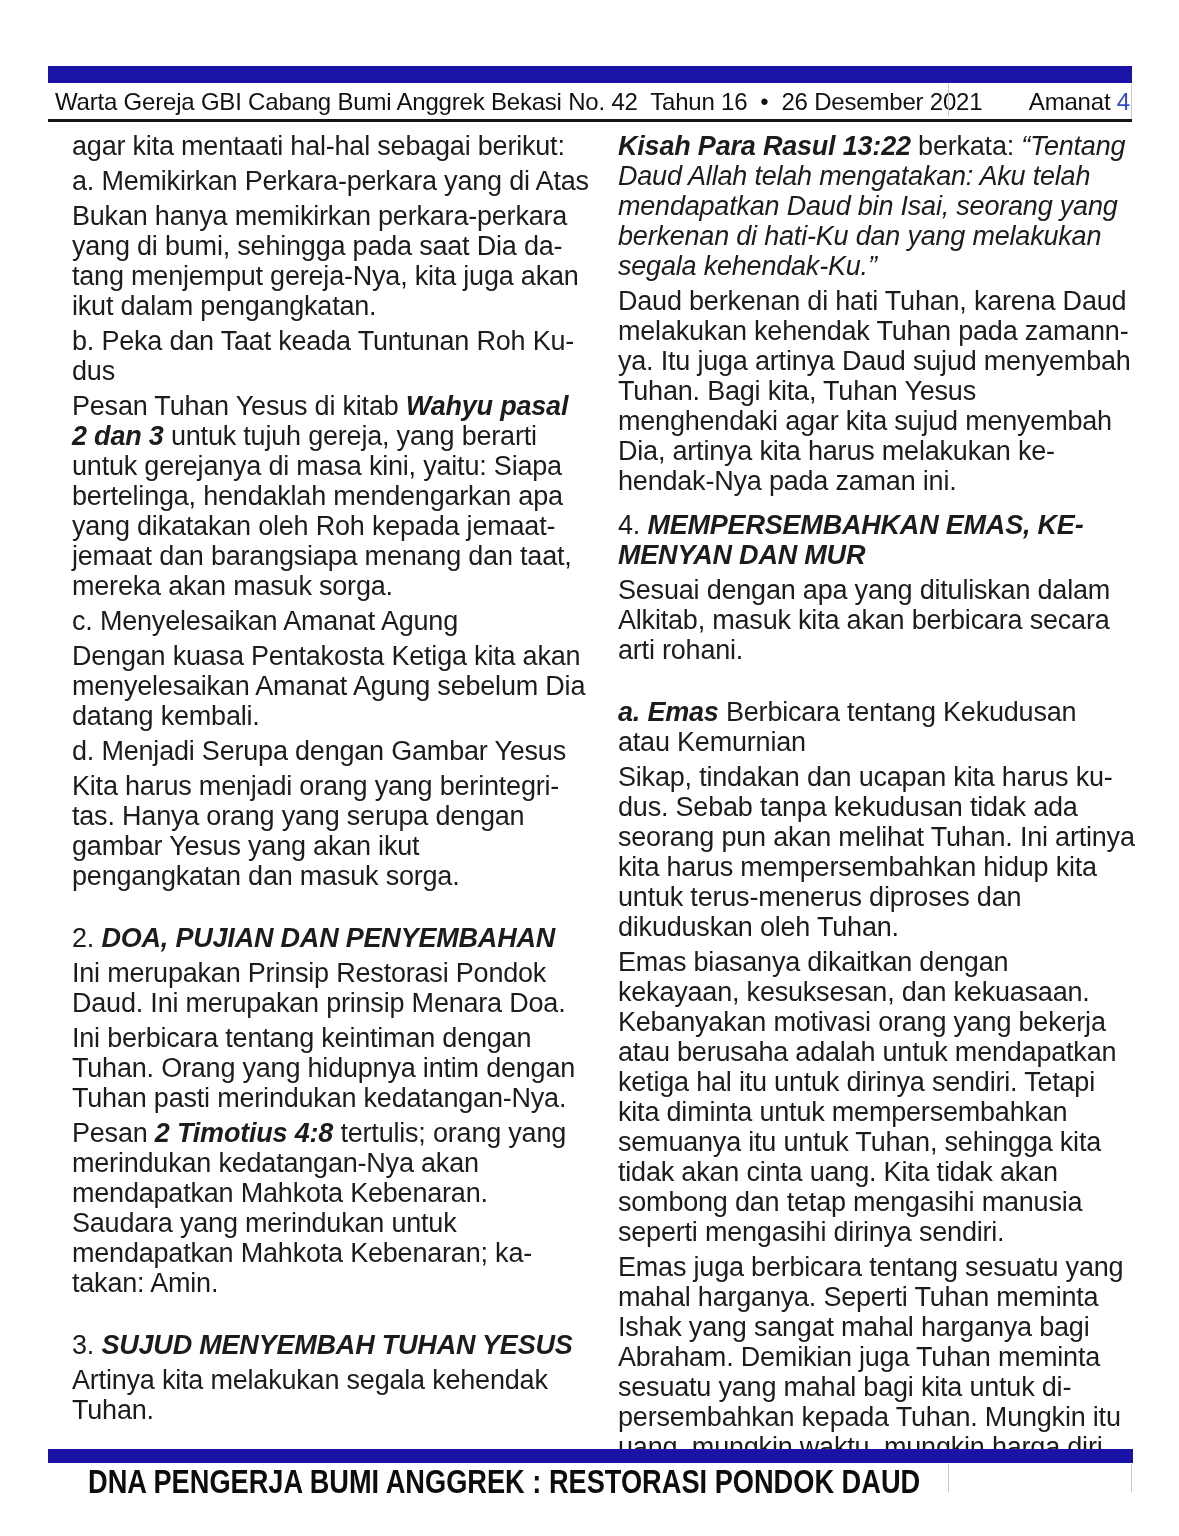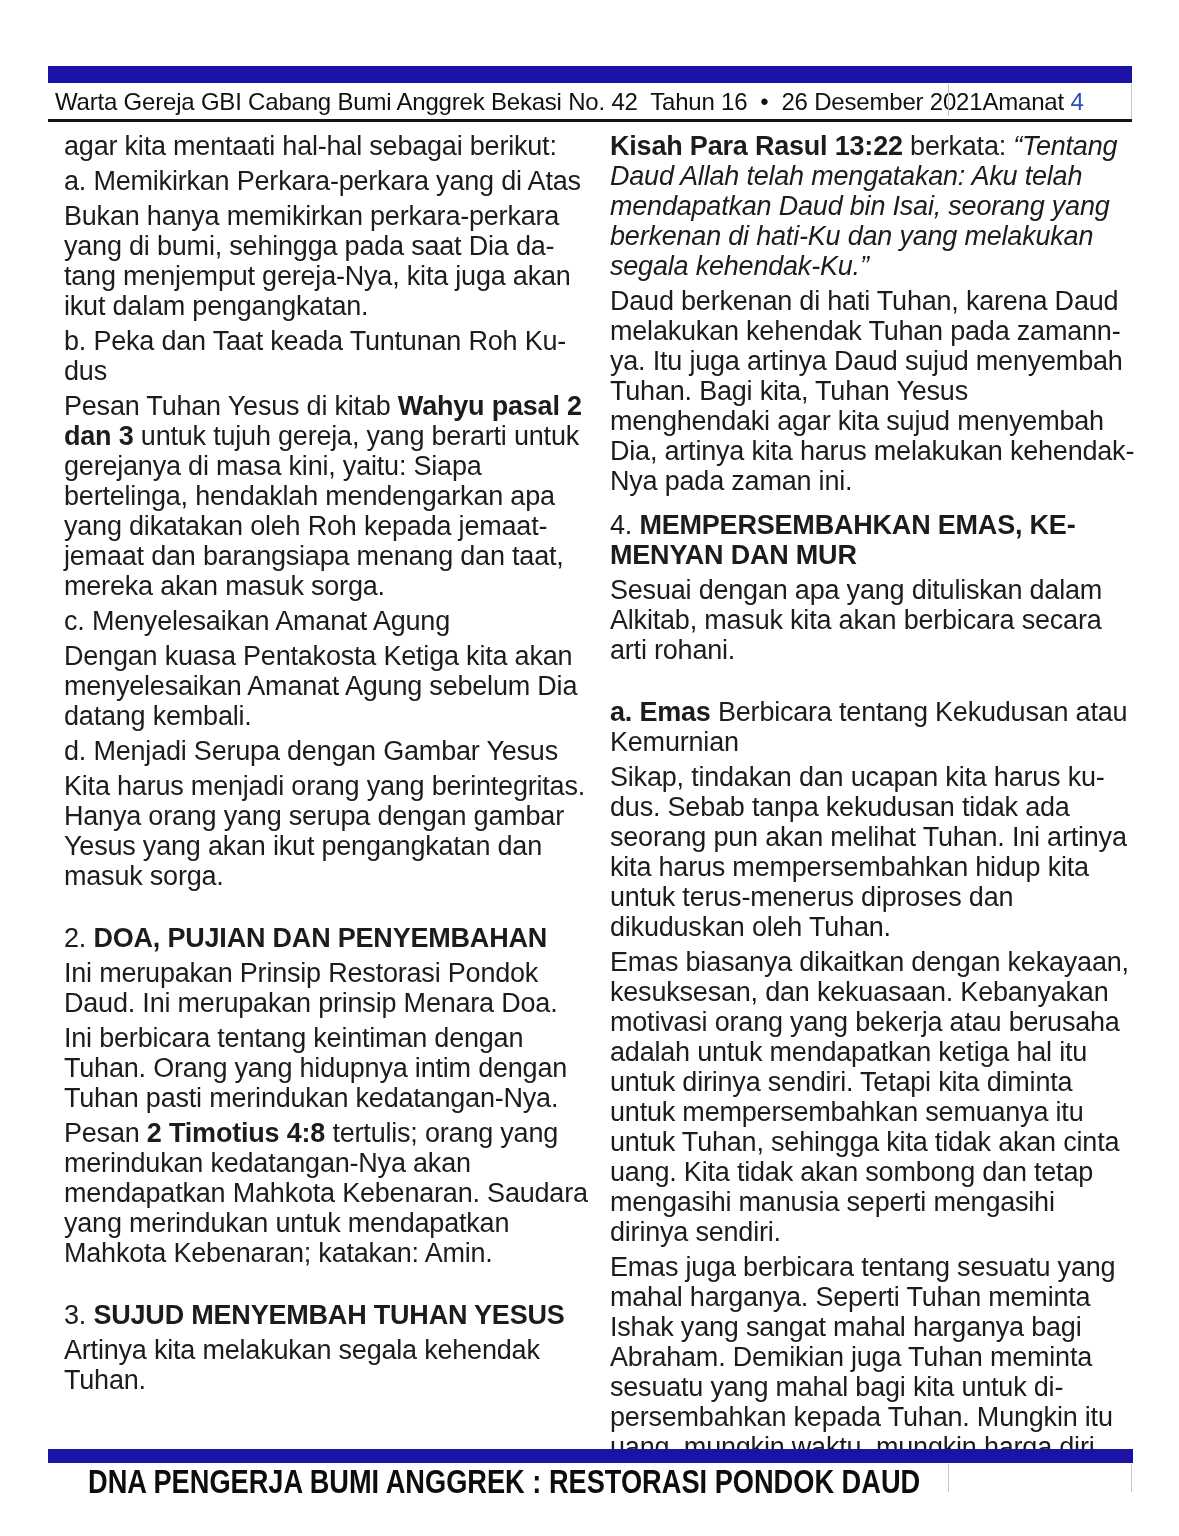--- a/index.html
+++ b/index.html
@@ -17,7 +17,7 @@
   .bottom-bar { left: 48px; top: 1449px; width: 1085px; height: 14px; }
   .header-row {
     position: absolute; left: 55px; top: 88px; width: 1075px;
-    display: flex; align-items: baseline;
+    display: flex; justify-content: space-between; align-items: baseline;
     font-size: 24px; letter-spacing: -0.2px; color: #111;
   }
   .header-left { white-space: pre-wrap; }

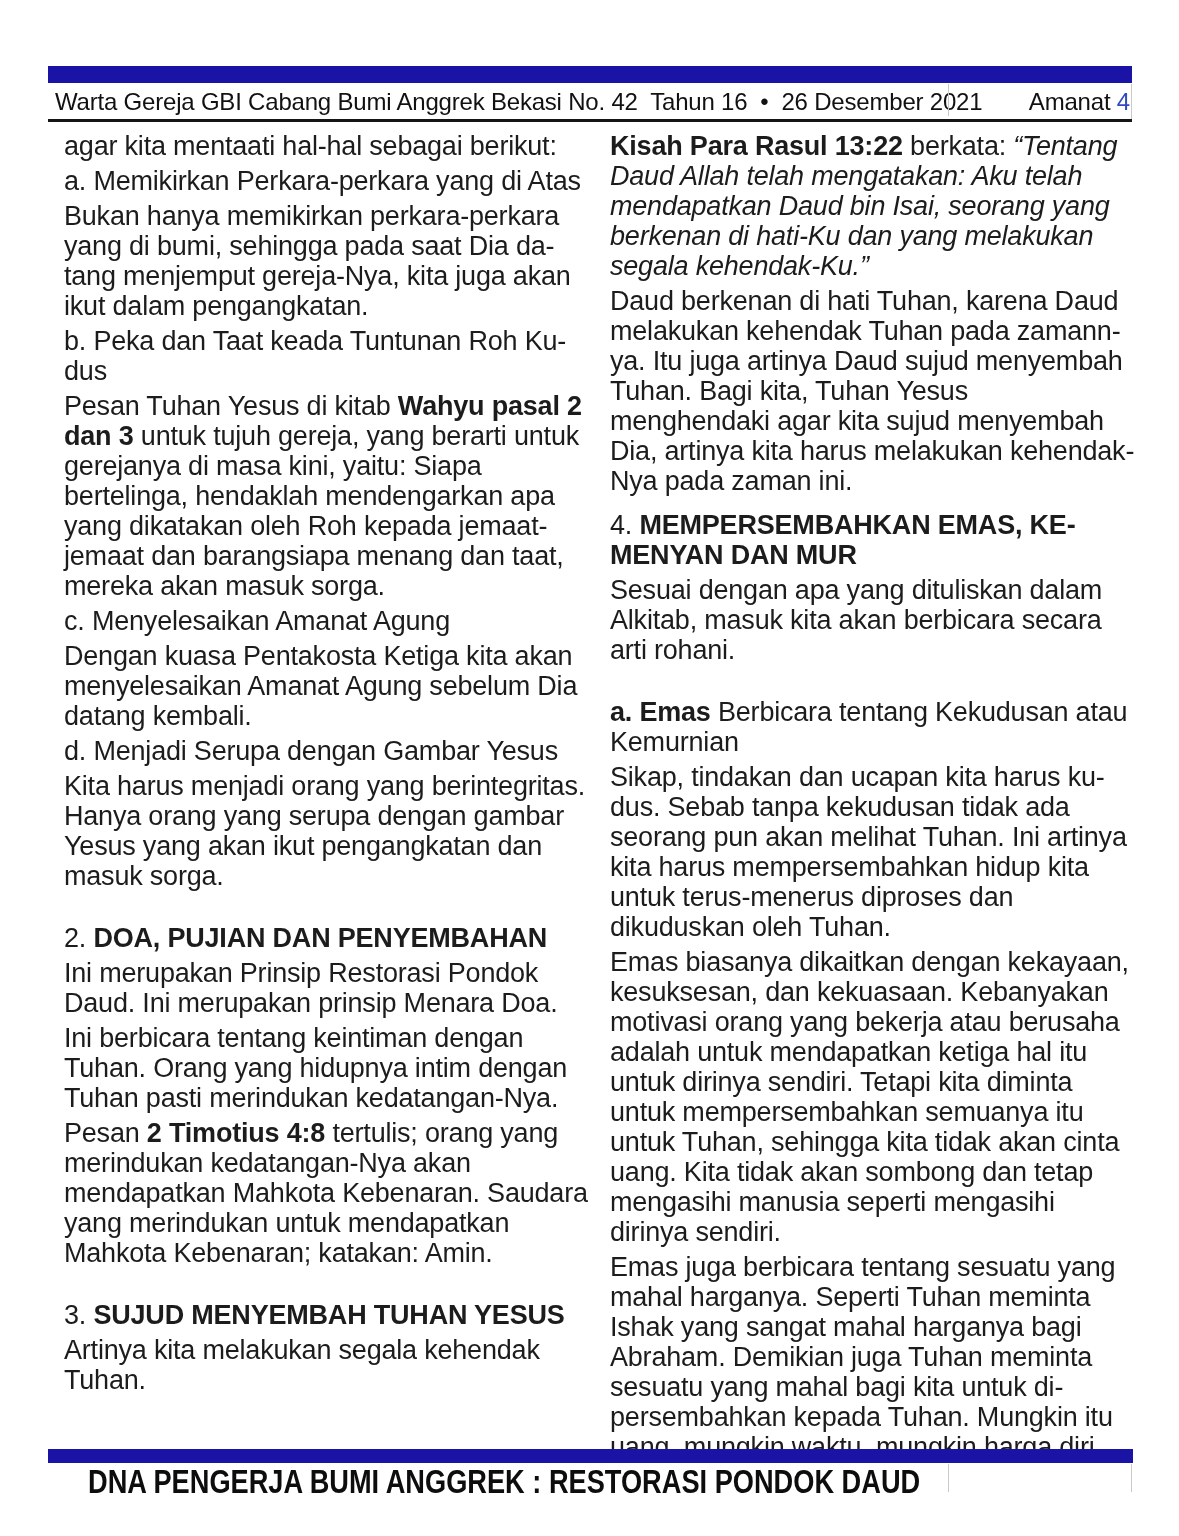--- a/index.html
+++ b/index.html
@@ -34,7 +34,7 @@
   }
   .col { width: 534px; }
   .block {
-    margin: 0 0 5px 9px;
+    margin: 0 0 5px 17px;
     font-size: 27px; line-height: 30px; letter-spacing: -0.2px;
     hyphens: manual; -webkit-hyphens: manual;
   }

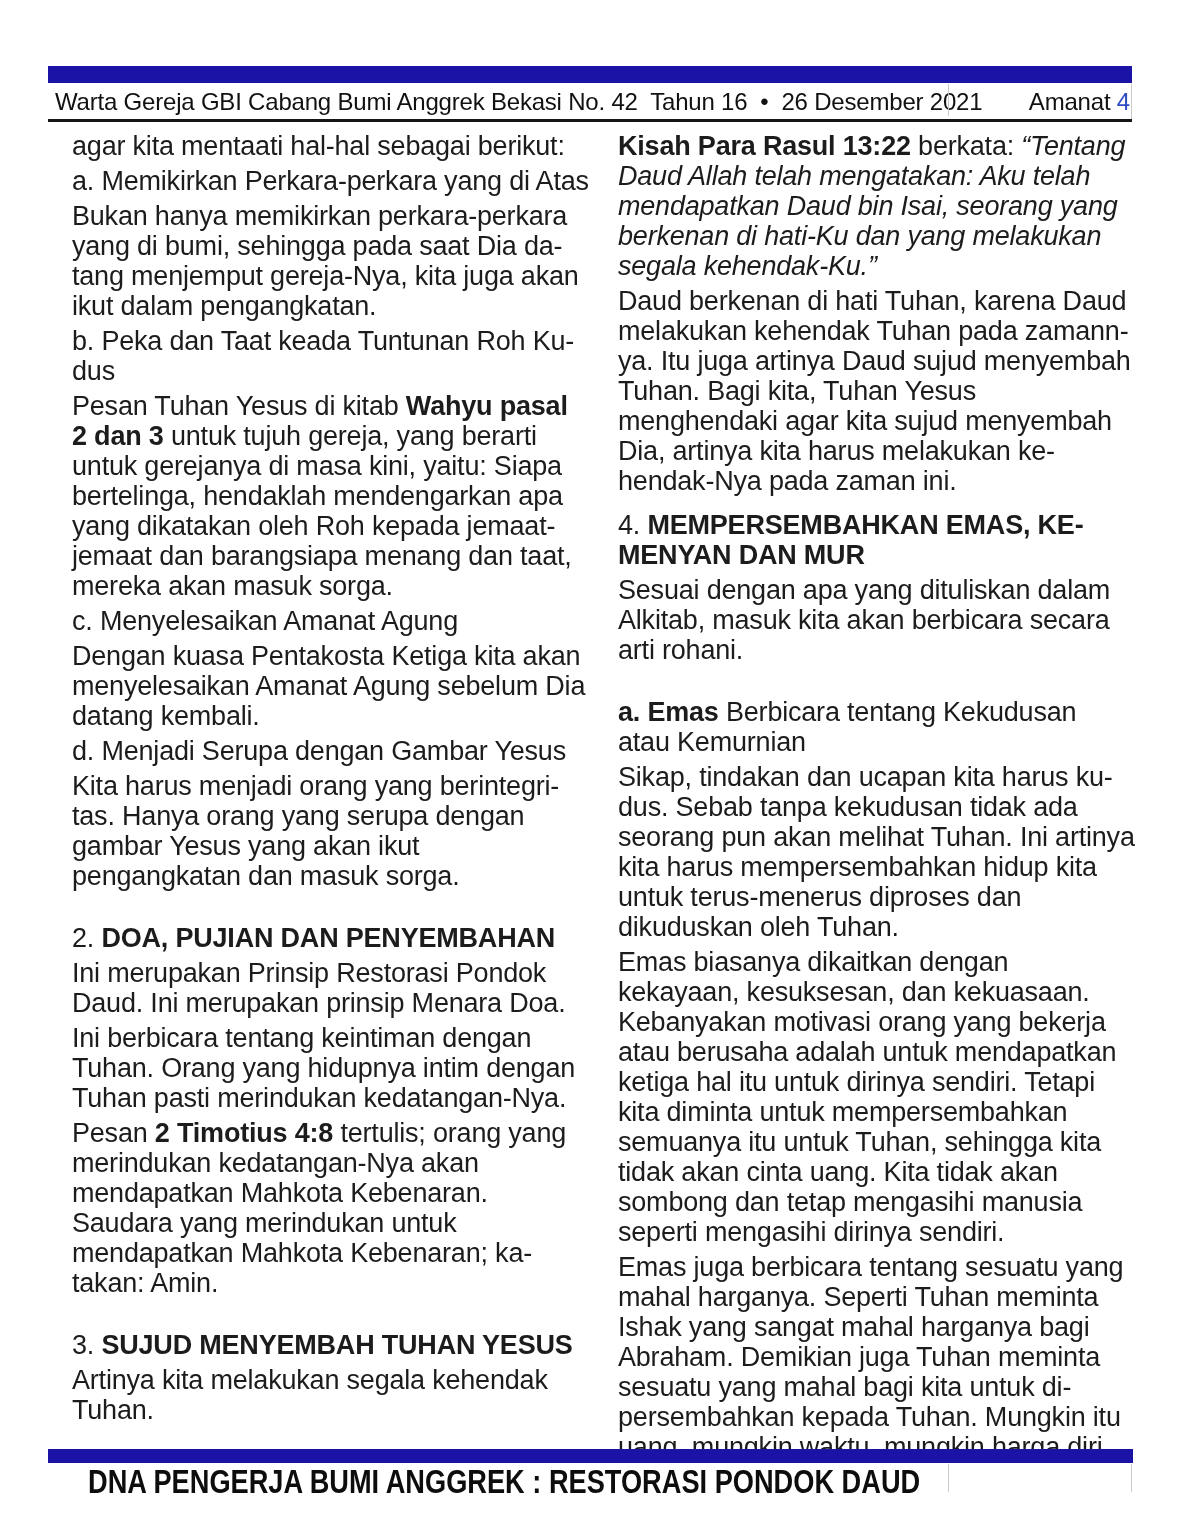--- a/index.html
+++ b/index.html
@@ -40,7 +40,7 @@
   }
   .block.gap-sm { margin-top: 14px; }
   .block.gap-lg { margin-top: 32px; }
-  .b { font-weight: bold; }
+  .b { font-weight: bold; font-style: italic; }
   .i { font-style: italic; }
   .footer-text {
     position: absolute; left: 88px; top: 1462px;

